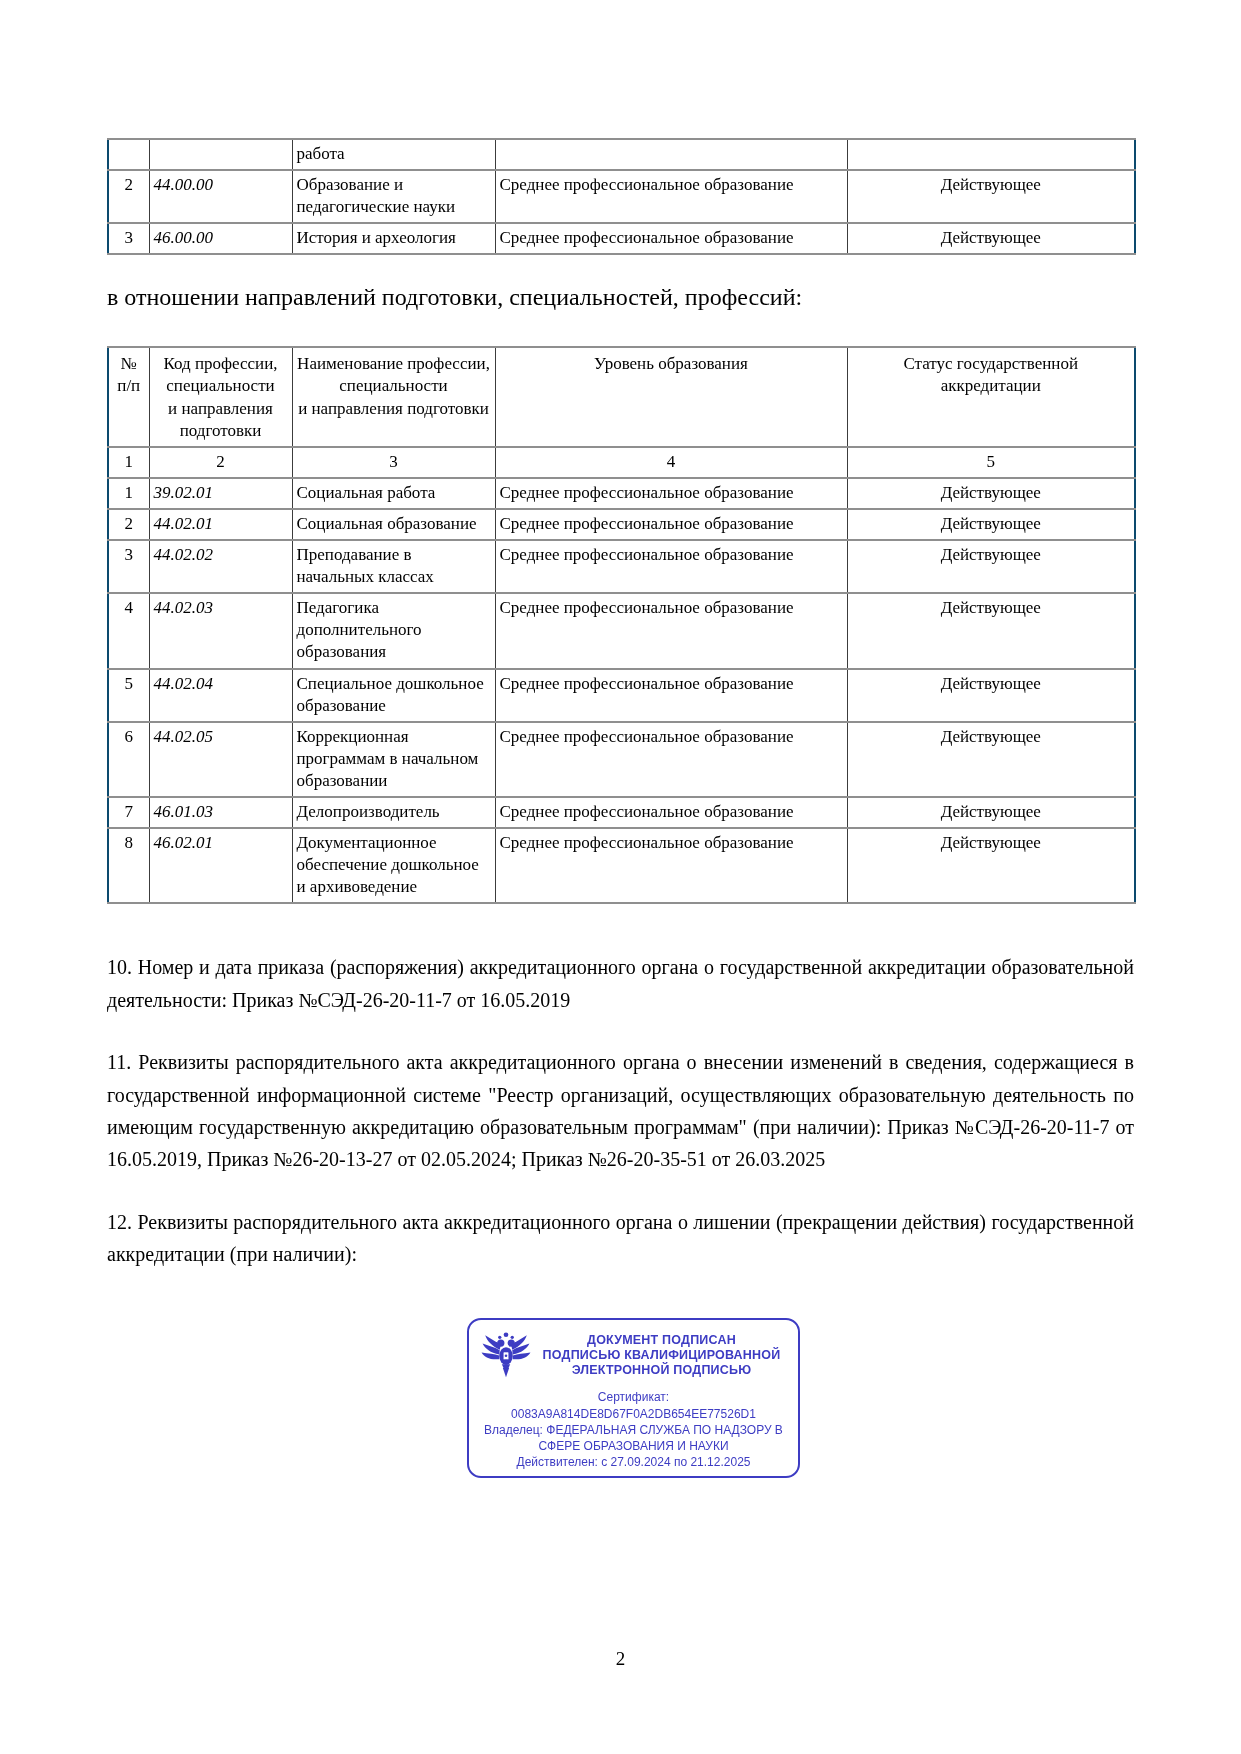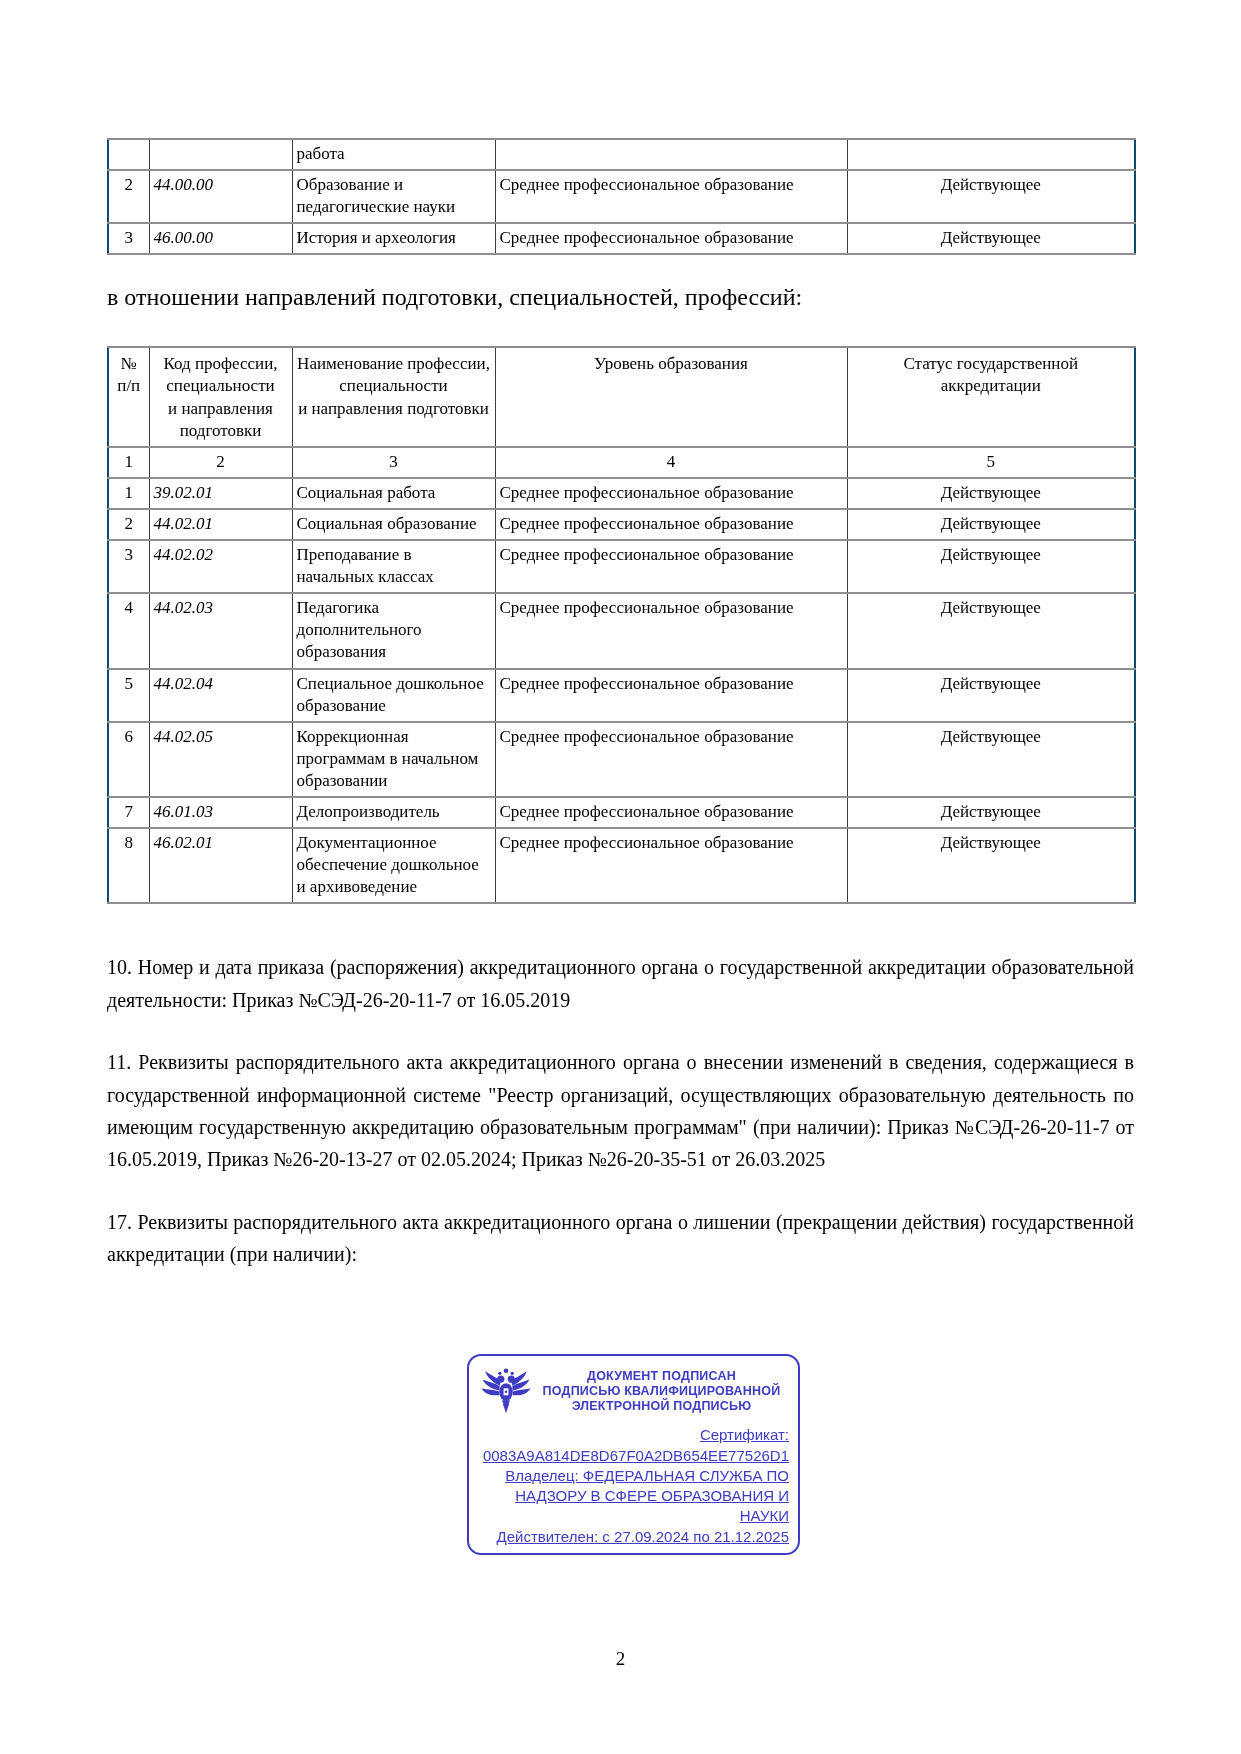--- a/index.html
+++ b/index.html
@@ -249,7 +249,7 @@
 
 <p class="para" id="para-10">10.  Номер и дата приказа (распоряжения) аккредитационного органа о государственной аккредитации образовательной деятельности: Приказ №СЭД-26-20-11-7 от 16.05.2019</p>
 <p class="para" id="para-11">11.  Реквизиты распорядительного акта аккредитационного органа о внесении изменений в сведения, содержащиеся в государственной информационной системе "Реестр организаций, осуществляющих образовательную деятельность по имеющим государственную аккредитацию образовательным программам" (при наличии): Приказ №СЭД-26-20-11-7 от 16.05.2019, Приказ №26-20-13-27 от 02.05.2024; Приказ №26-20-35-51 от 26.03.2025</p>
-<p class="para" id="para-12">17.  Реквизиты распорядительного акта аккредитационного органа о лишении (прекращении действия) государственной аккредитации (при наличии):</p>
+<p class="para" id="para-12">12.  Реквизиты распорядительного акта аккредитационного органа о лишении (прекращении действия) государственной аккредитации (при наличии):</p>
 
 <div class="stamp-wrap">
   <div class="stamp">

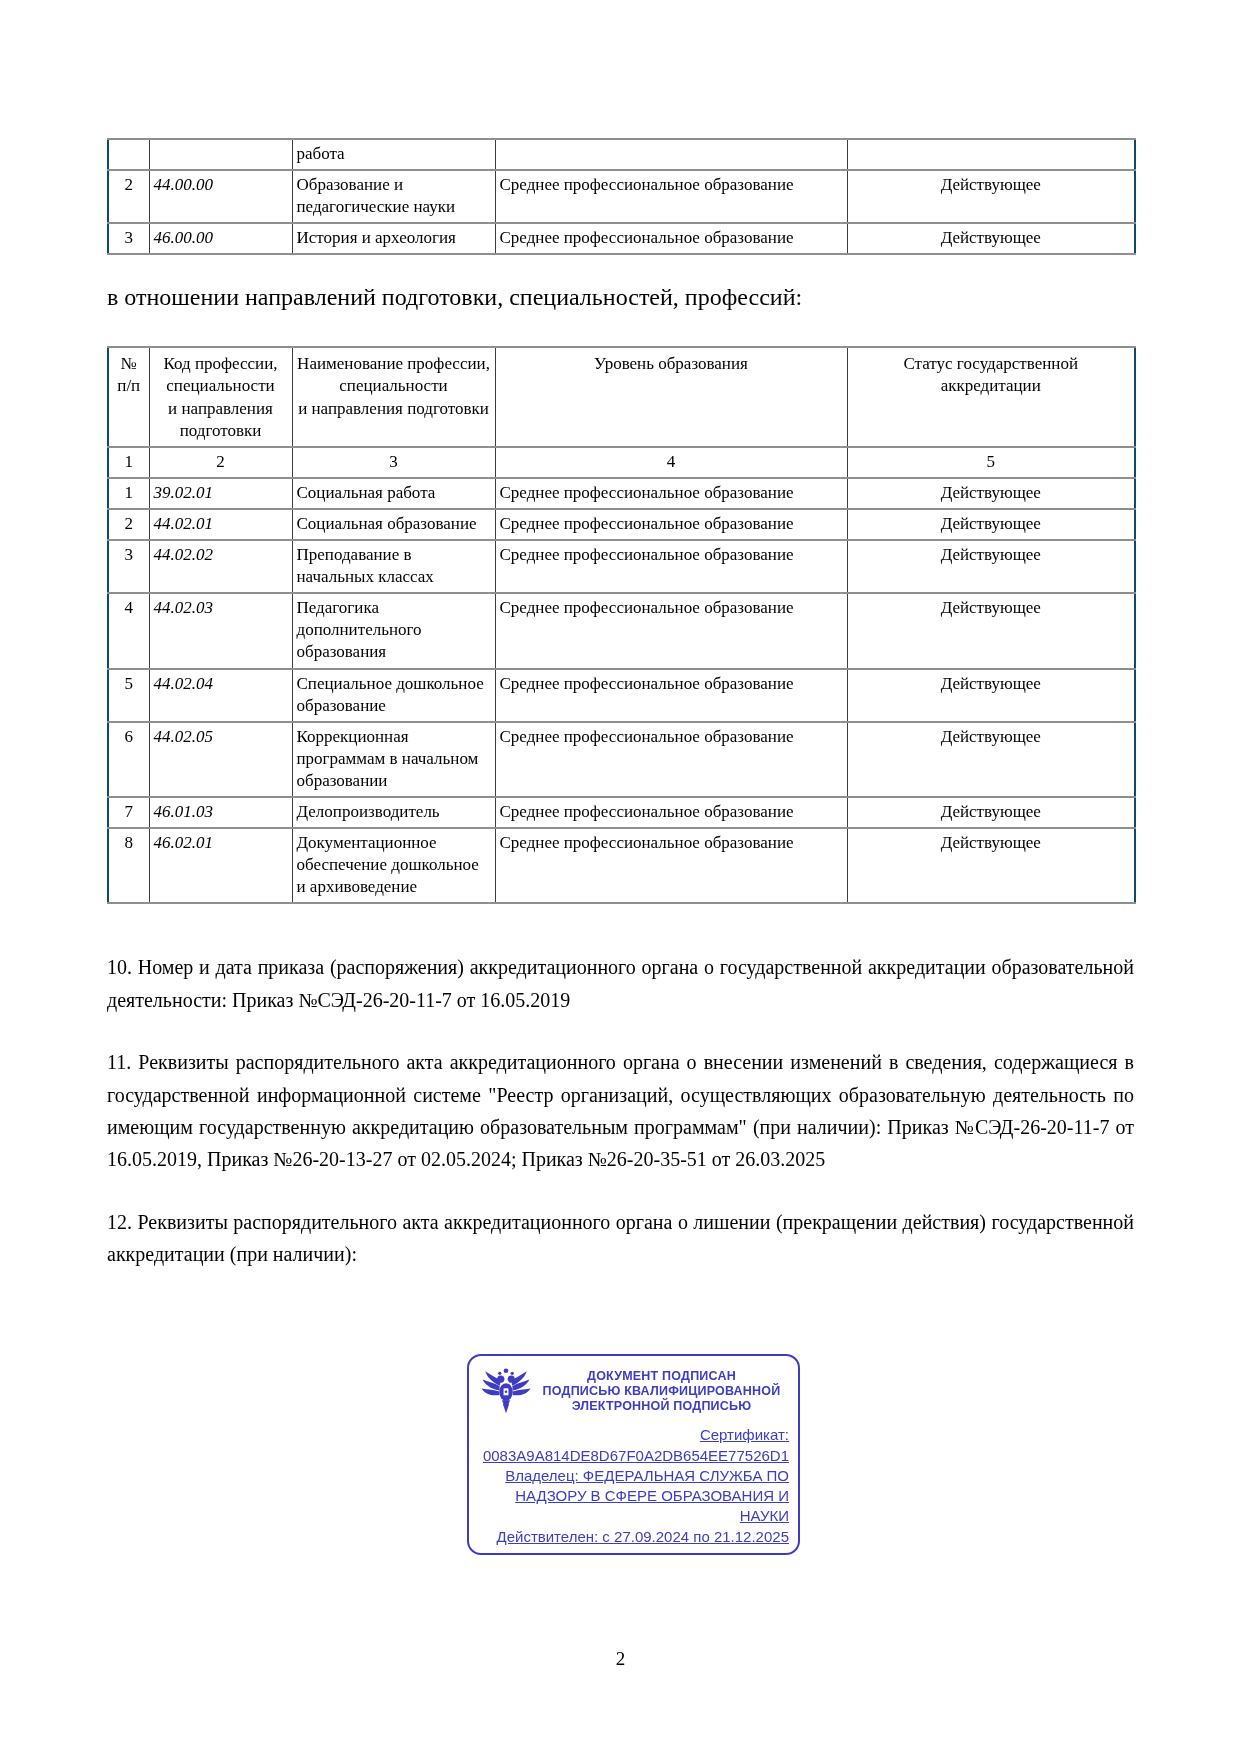--- a/index.html
+++ b/index.html
@@ -70,7 +70,7 @@
 
   
   .stamp-wrap {
-    margin-top: 84px;
+    margin-top: 48px;
     margin-left: 360px;
     width: 333px;
   }

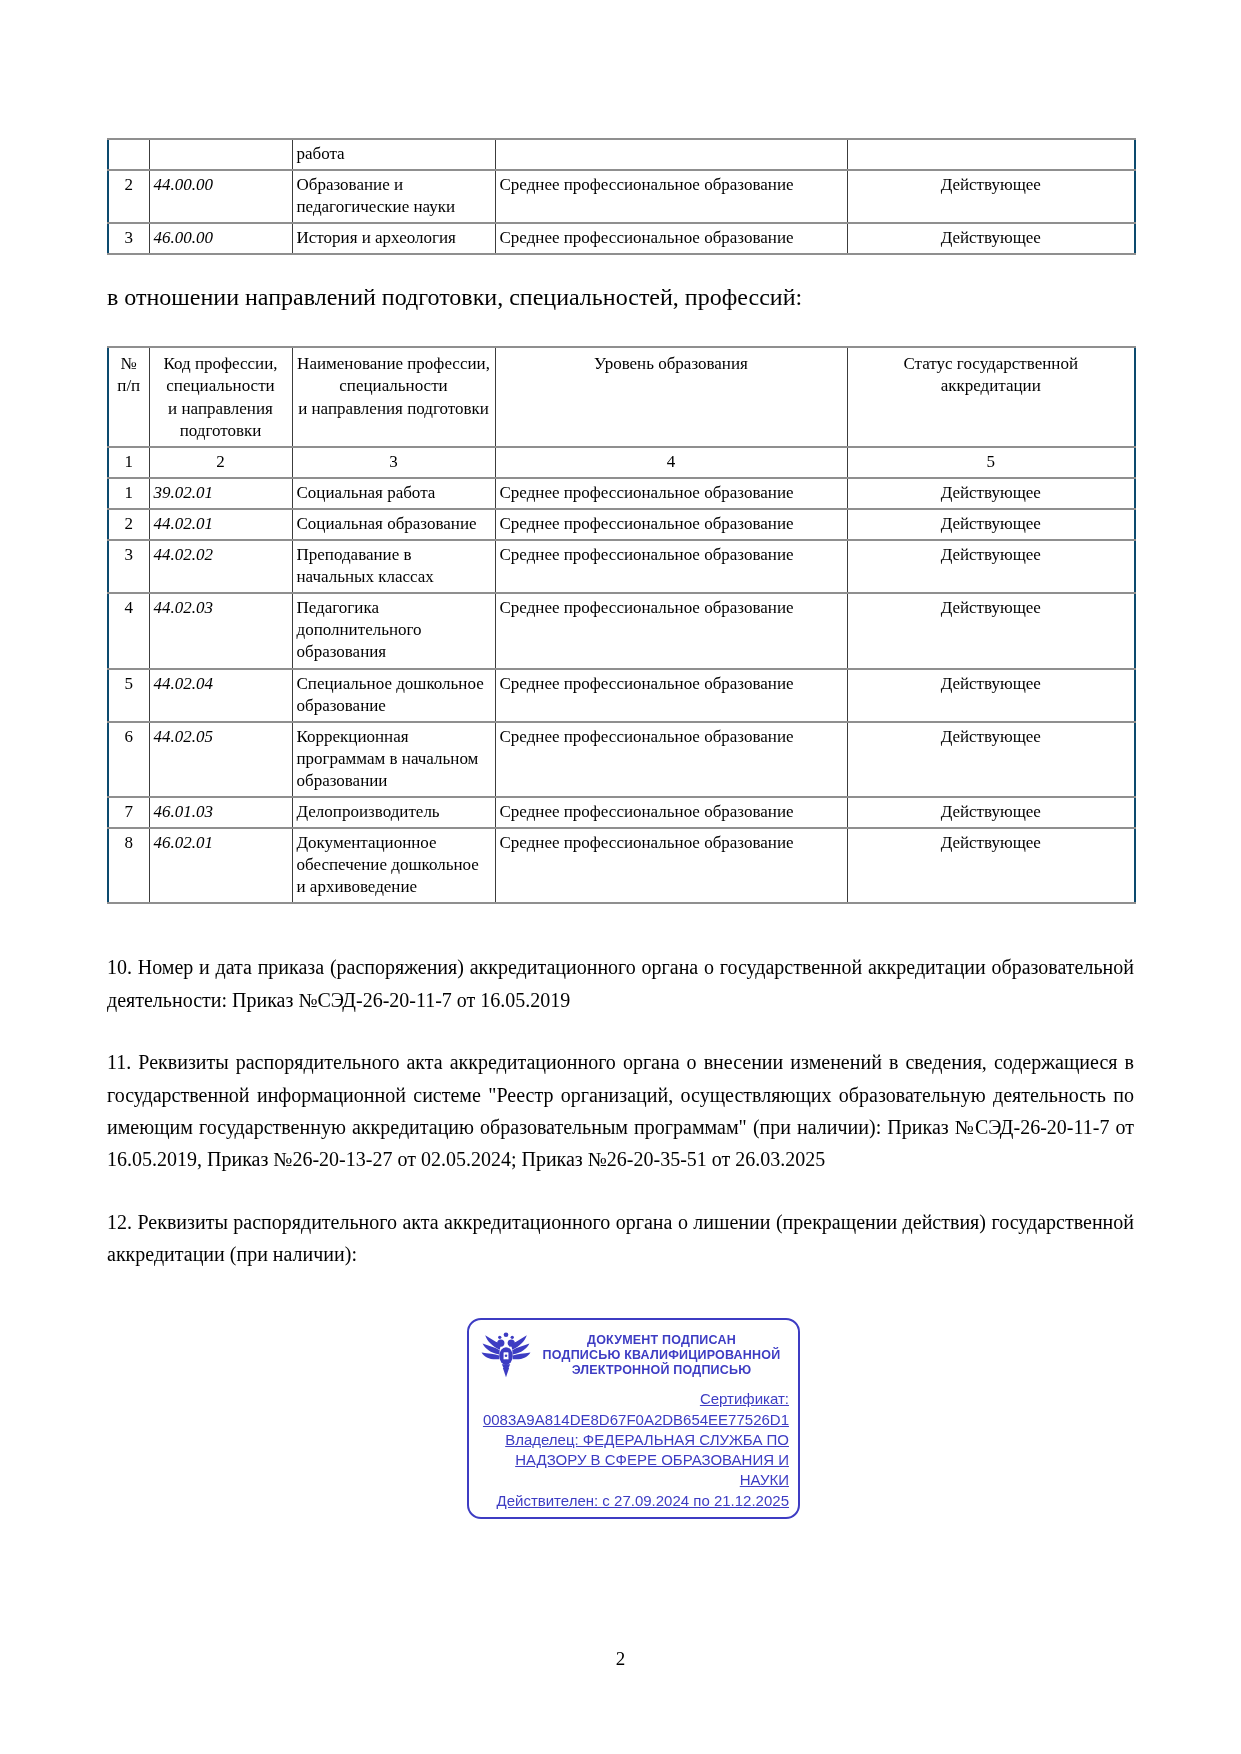--- a/index.html
+++ b/index.html
@@ -104,10 +104,9 @@
   }
   .stamp-small {
     margin-top: 6px;
-    font-size: 15px;
+    font-size: 12px;
     line-height: 1.35;
-    text-align: right;
-    text-decoration: underline;
+    text-align: center;
   }
 
   

